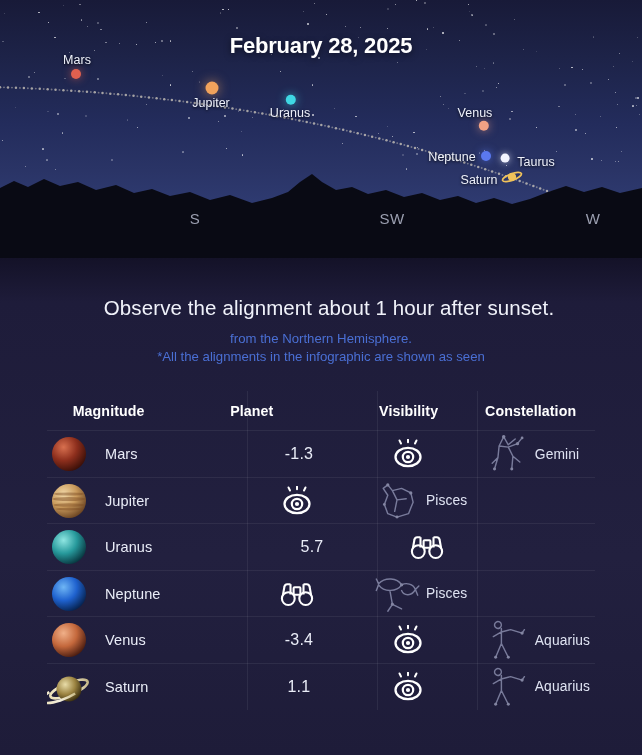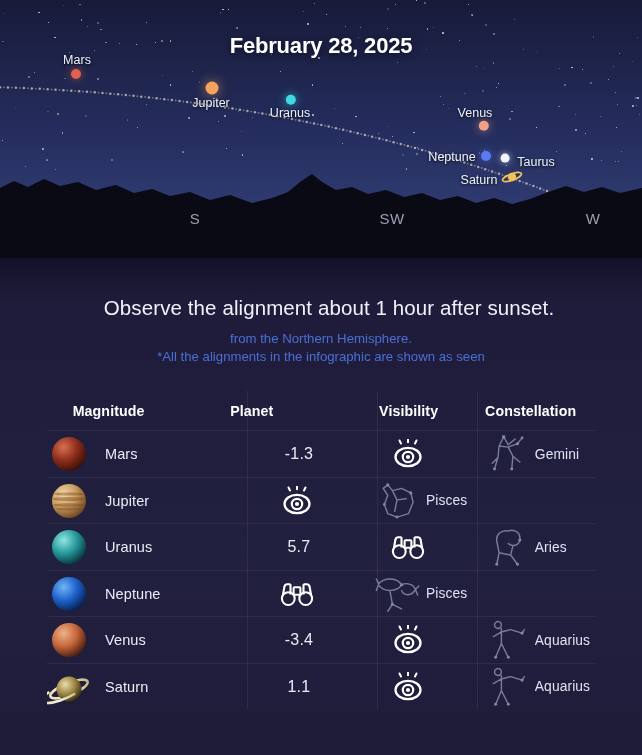--- a/index.html
+++ b/index.html
@@ -635,15 +635,6 @@
                 </g>
               </svg>
             </div>
-            <div class="cell-con">
-              <svg class="con-glyph" viewBox="0 0 40 38">
-                <path style="fill:none;stroke:#c9cff0;stroke-width:1.25;stroke-linecap:round;stroke-linejoin:round;" d="M22 5 C28 3 33 7 32 13 C31 18 25 19 22 16 M22 5 C16 4 11 8 12 14 L14 24 L12 34 M14 24 L24 26 L30 34 M24 26 L26 18"></path>
-                <circle cx="32" cy="13" r="1.4" style="fill:#dfe4ff;"></circle>
-                <circle cx="12" cy="34" r="1.3" style="fill:#dfe4ff;"></circle>
-                <circle cx="30" cy="34" r="1.3" style="fill:#dfe4ff;"></circle>
-              </svg>
-              <span class="cname">Aries</span>
-            </div>
             <div class="rowline"></div>
           </div>
           <div class="trow">

